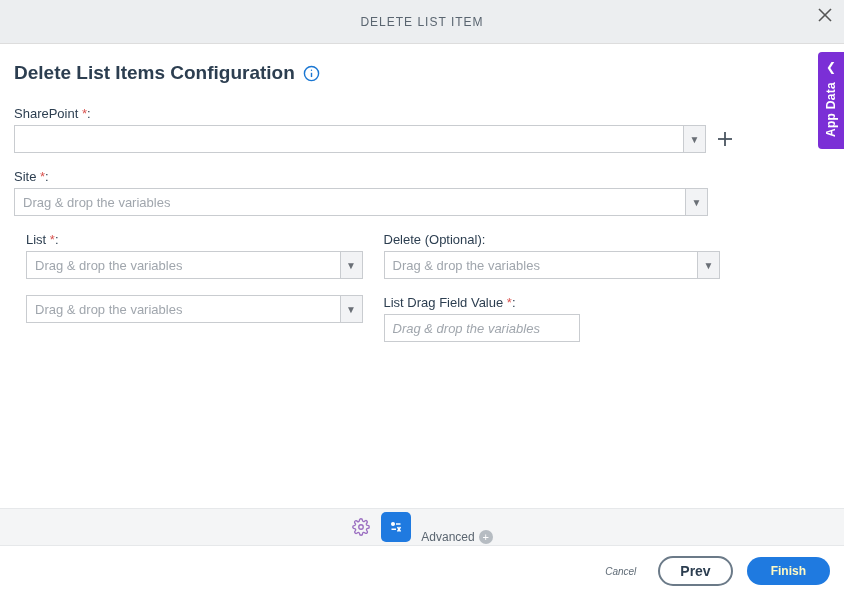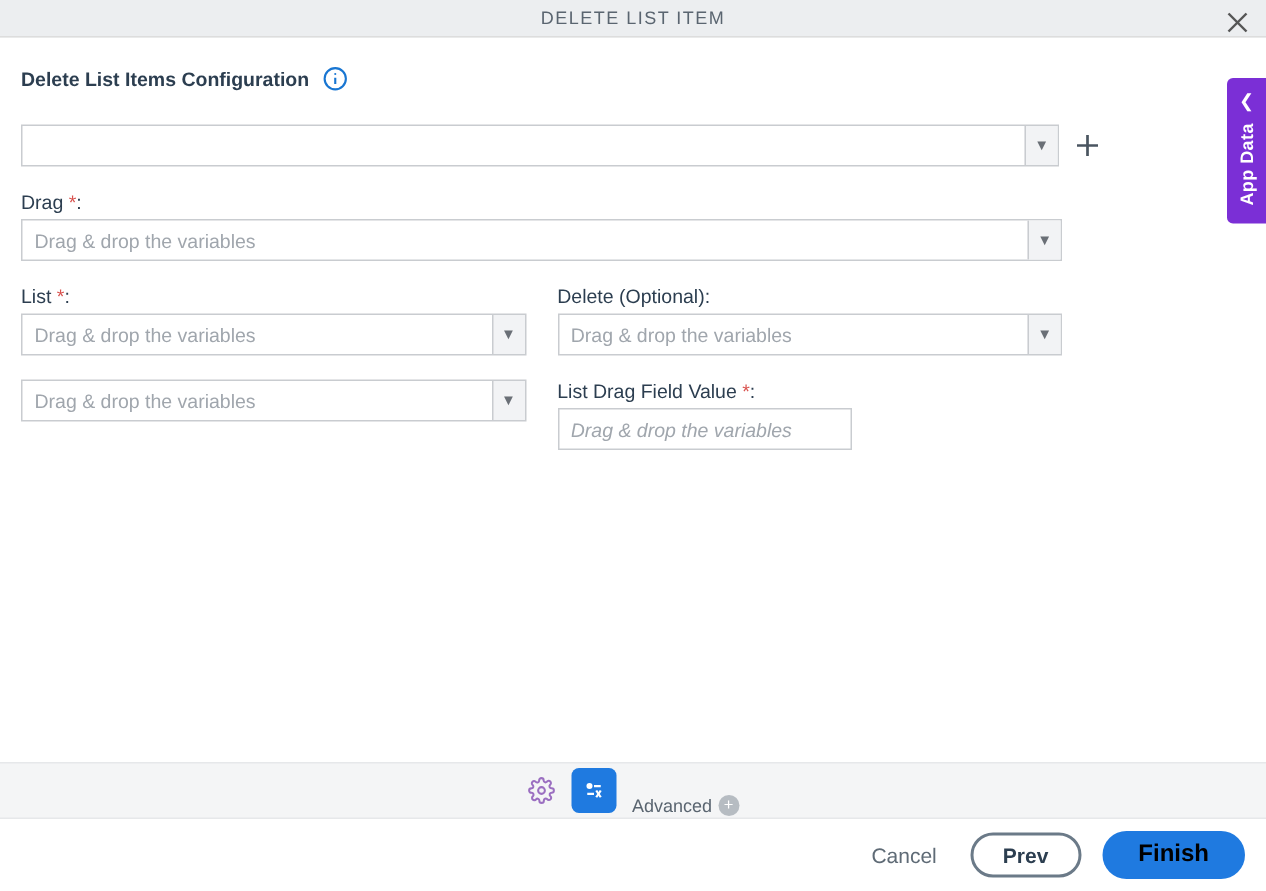--- a/index.html
+++ b/index.html
@@ -14,7 +14,7 @@
   }
   
   .header-bar {
-    height: 25px;
+    height: 44px;
     background: #eceef0;
     display: flex;
     align-items: center;

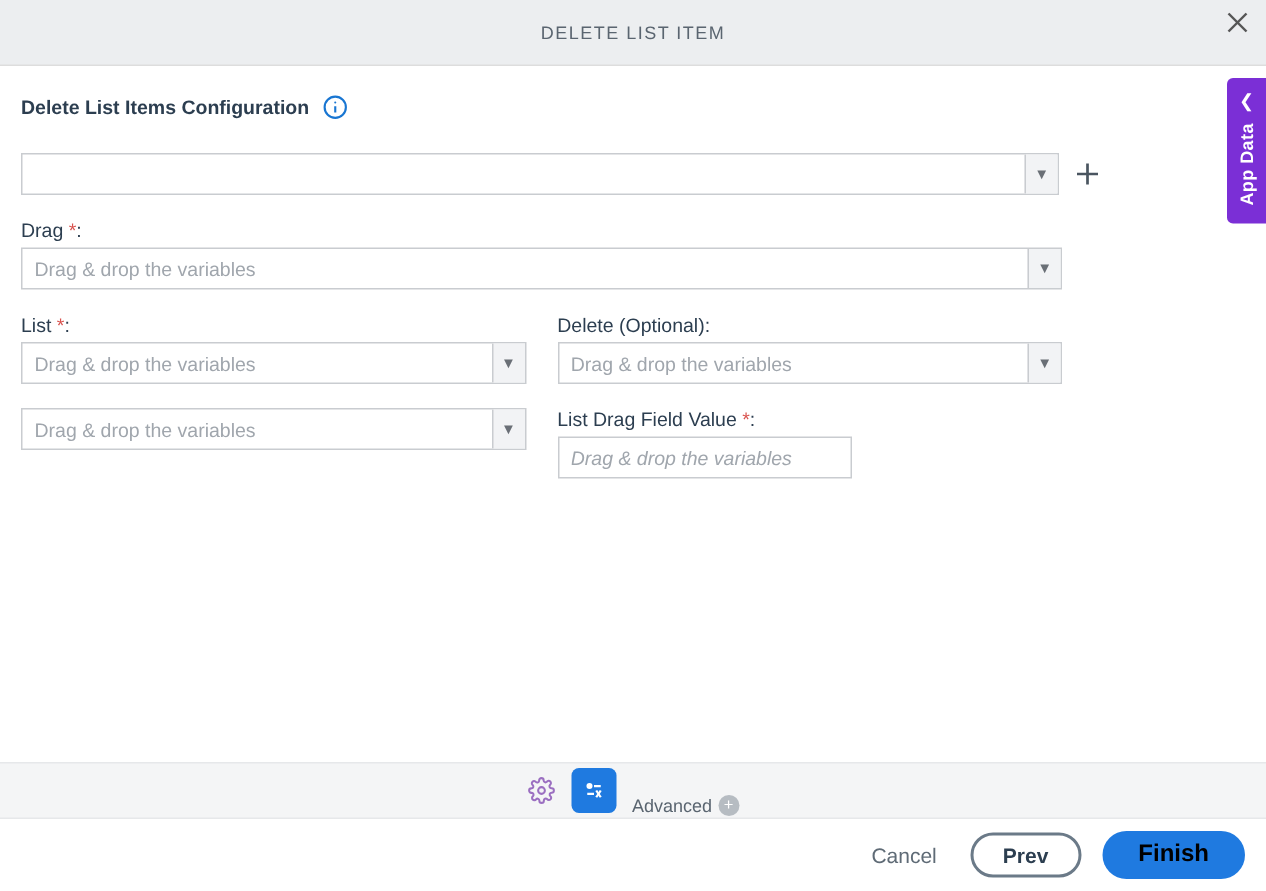--- a/index.html
+++ b/index.html
@@ -52,7 +52,7 @@
     margin-bottom: 22px;
   }
   .page-title {
-    font-size: 13px;
+    font-size: 19px;
     font-weight: 700;
     color: #2c3e50;
   }

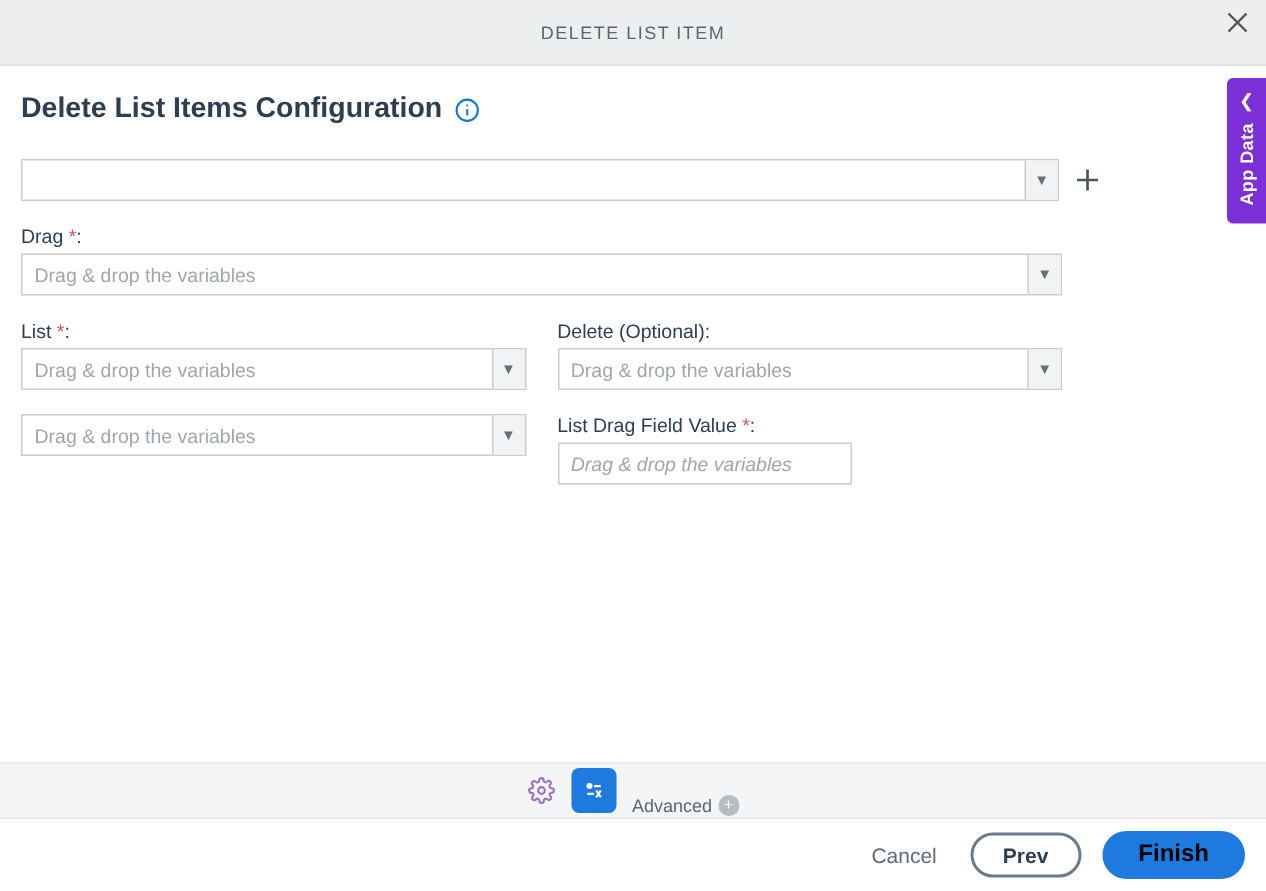--- a/index.html
+++ b/index.html
@@ -272,6 +272,9 @@
   </div>
 
   <div class="field-row" style="max-width:720px">
+    <div class="field-label">
+      <span>SharePoint</span> <span class="req">*</span>:
+    </div>
     <div class="input-wrap">
       <div class="select-like" style="flex:1">
         <div class="select-body"></div>

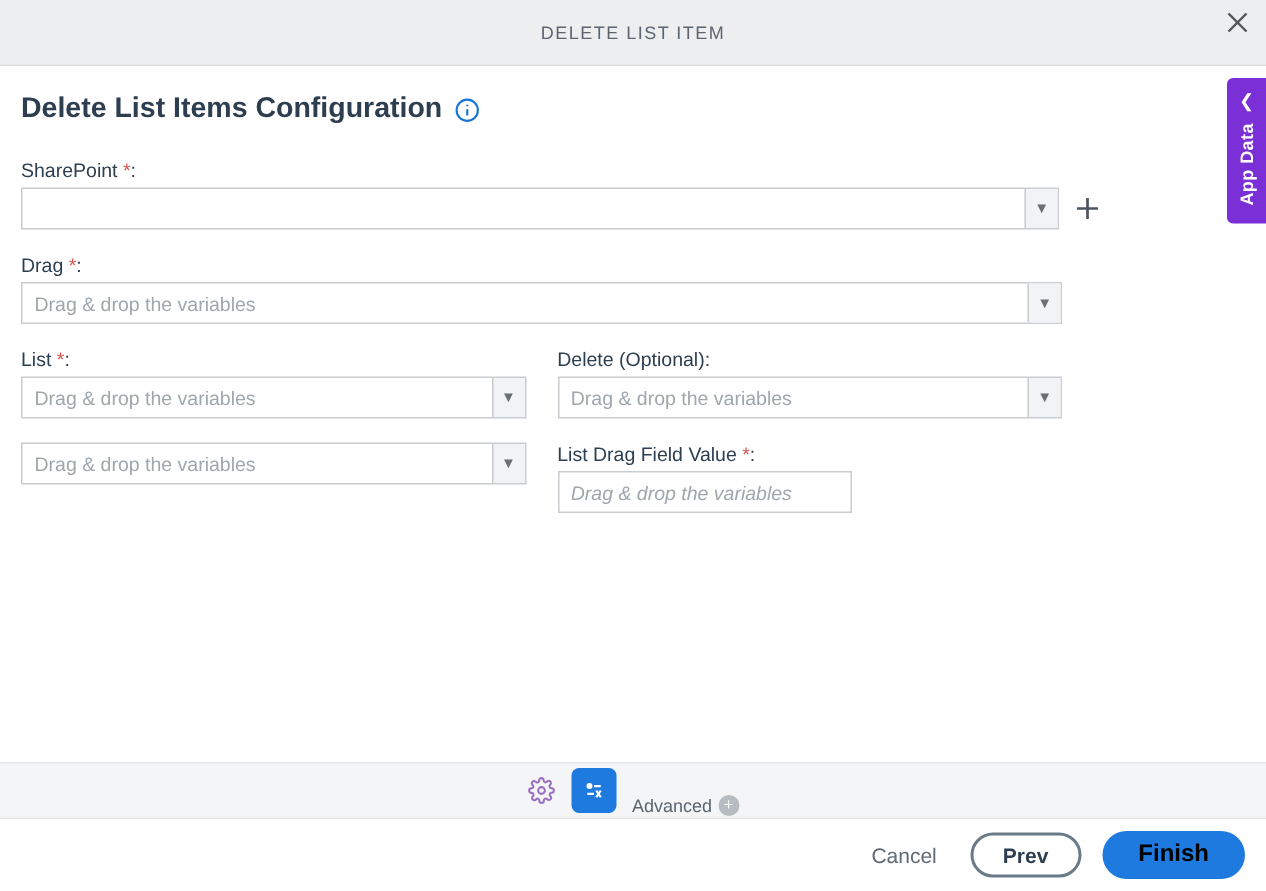--- a/index.html
+++ b/index.html
@@ -291,7 +291,7 @@
 
   <div class="field-row" style="max-width:694px">
     <div class="field-label">
-      <span>Drag</span> <span class="req">*</span>:
+      <span>Site</span> <span class="req">*</span>:
     </div>
     <div class="select-like">
       <div class="select-body">Drag &amp; drop the variables</div>

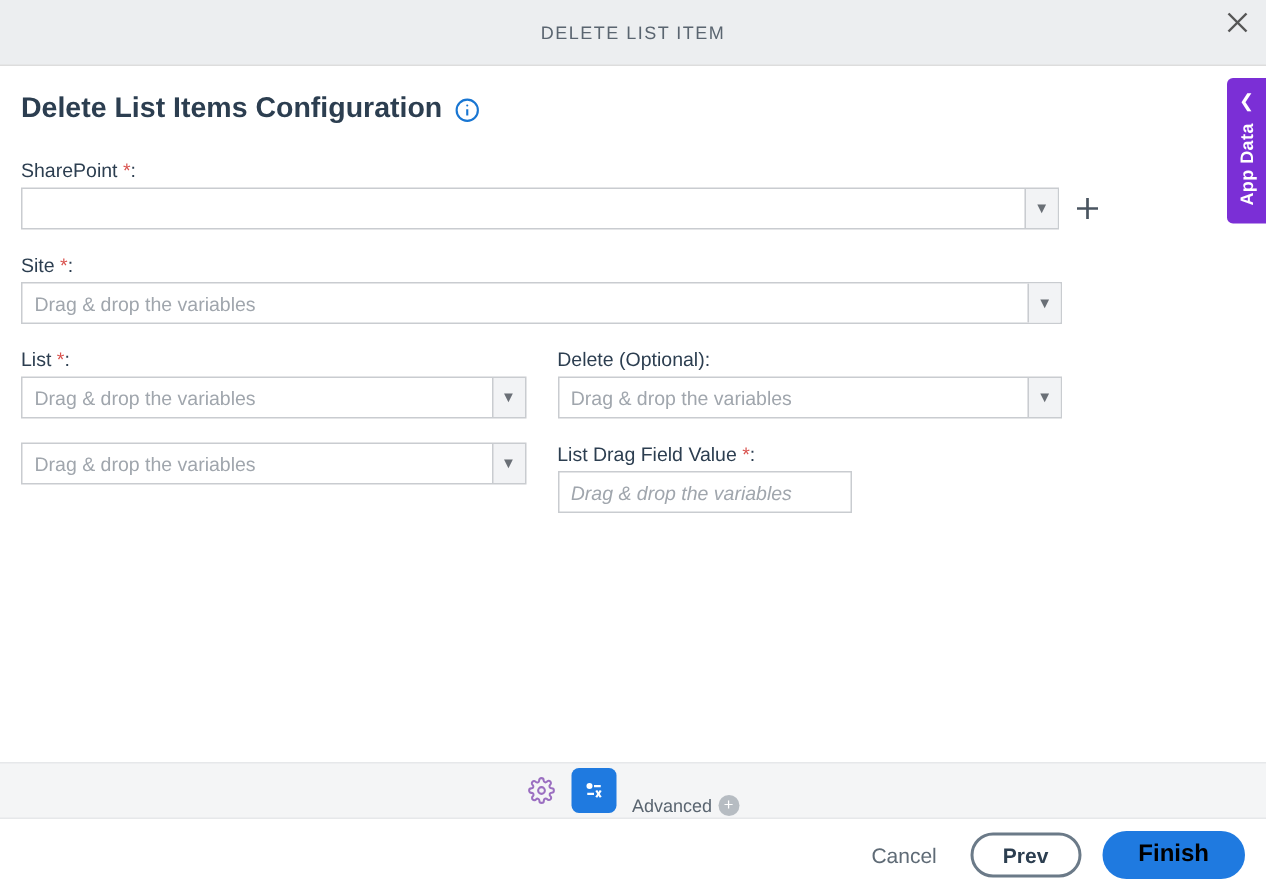--- a/index.html
+++ b/index.html
@@ -77,6 +77,7 @@
   .two-col {
     display: flex;
     gap: 21px;
+    margin-left: 12px;
   }
   .col { flex: 1; }
   .input-wrap {

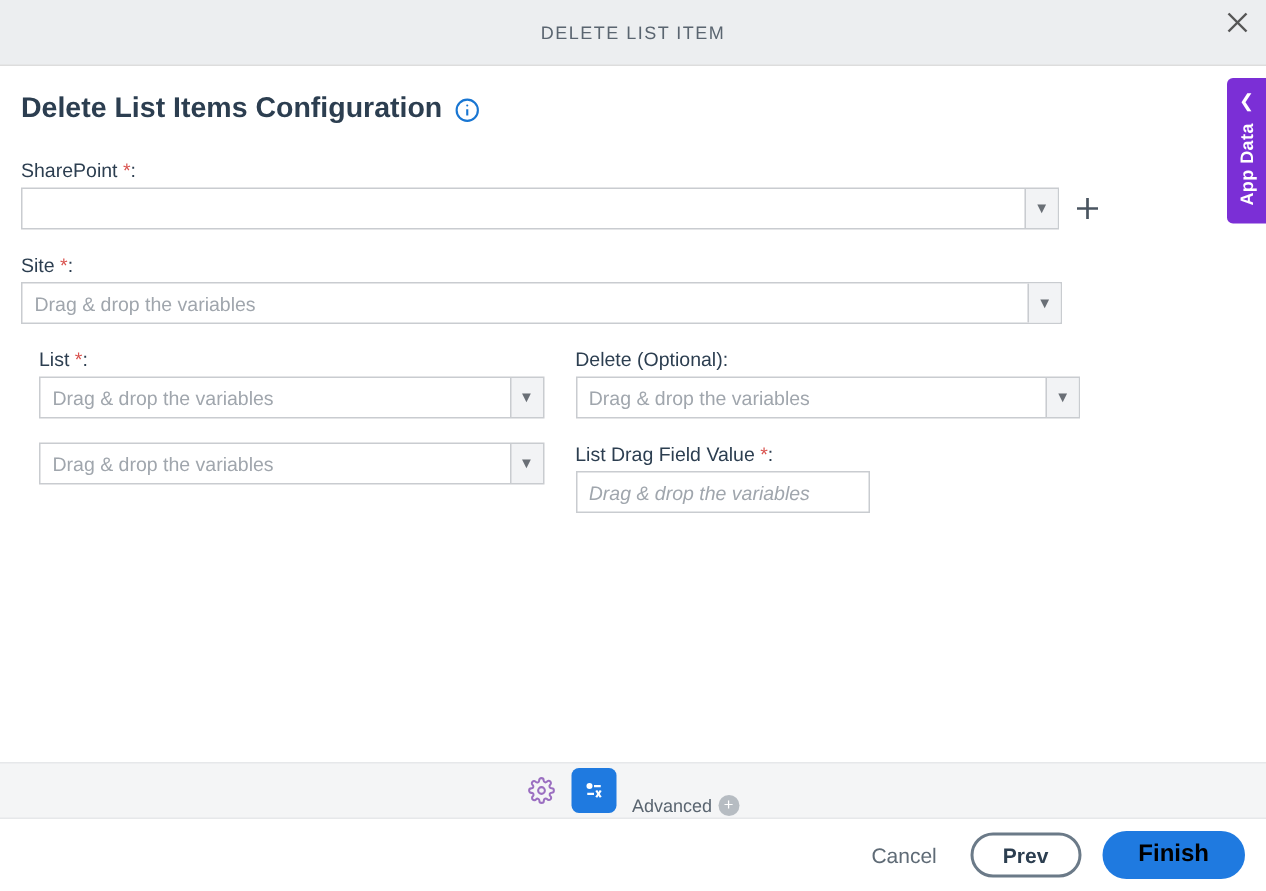--- a/index.html
+++ b/index.html
@@ -214,10 +214,11 @@
     gap: 14px;
   }
   .btn-text {
-    font-size: 14px;
+    font-size: 10px;
     color: #5f6b76;
     cursor: pointer;
     padding: 6px 8px;
+    font-style: italic;
   }
   .btn-outline {
     font-size: 14px;

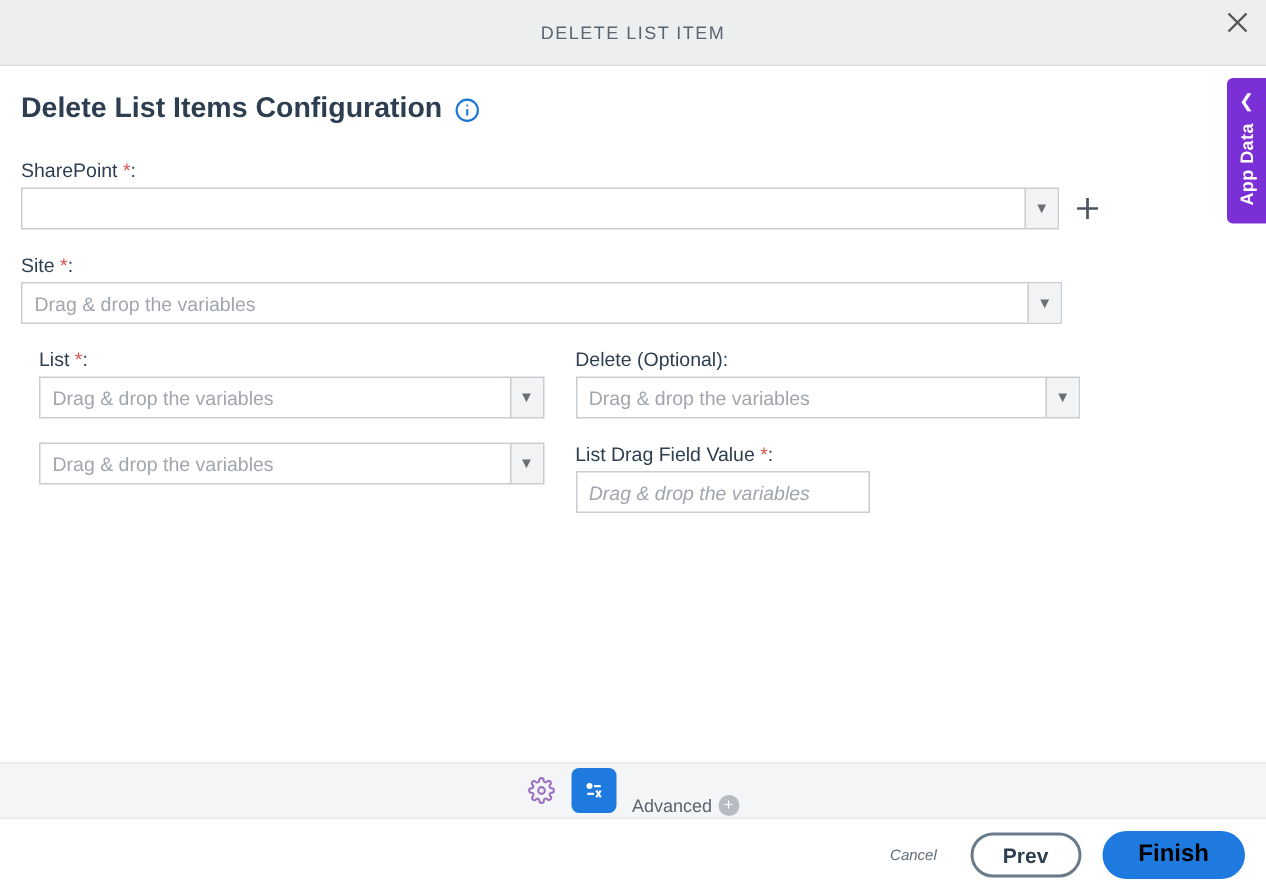--- a/index.html
+++ b/index.html
@@ -232,9 +232,9 @@
     text-align: center;
   }
   .btn-primary {
-    font-size: 16px;
+    font-size: 12px;
     font-weight: 700;
-    color: #000000;
+    color: #fef9c3;
     background: #1f7ae0;
     border: none;
     border-radius: 16px;

